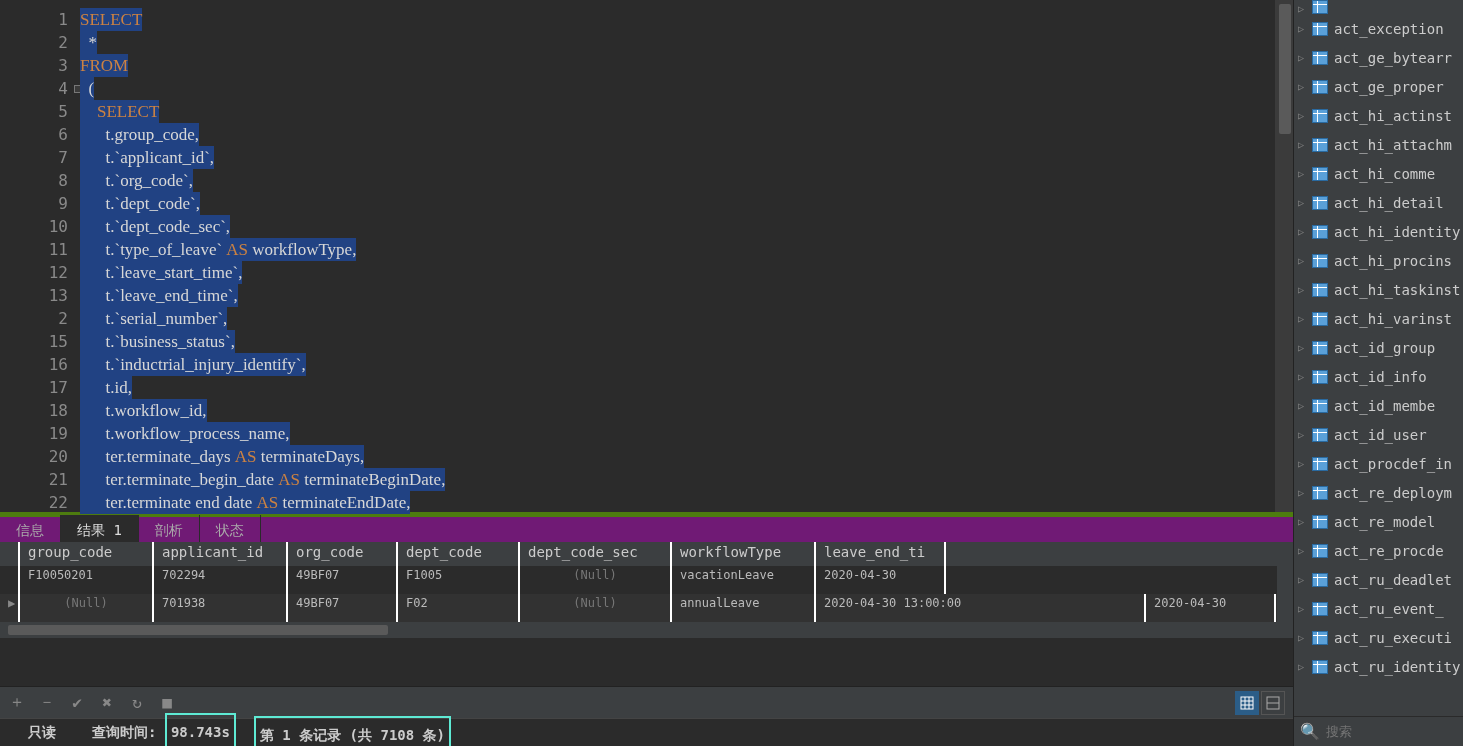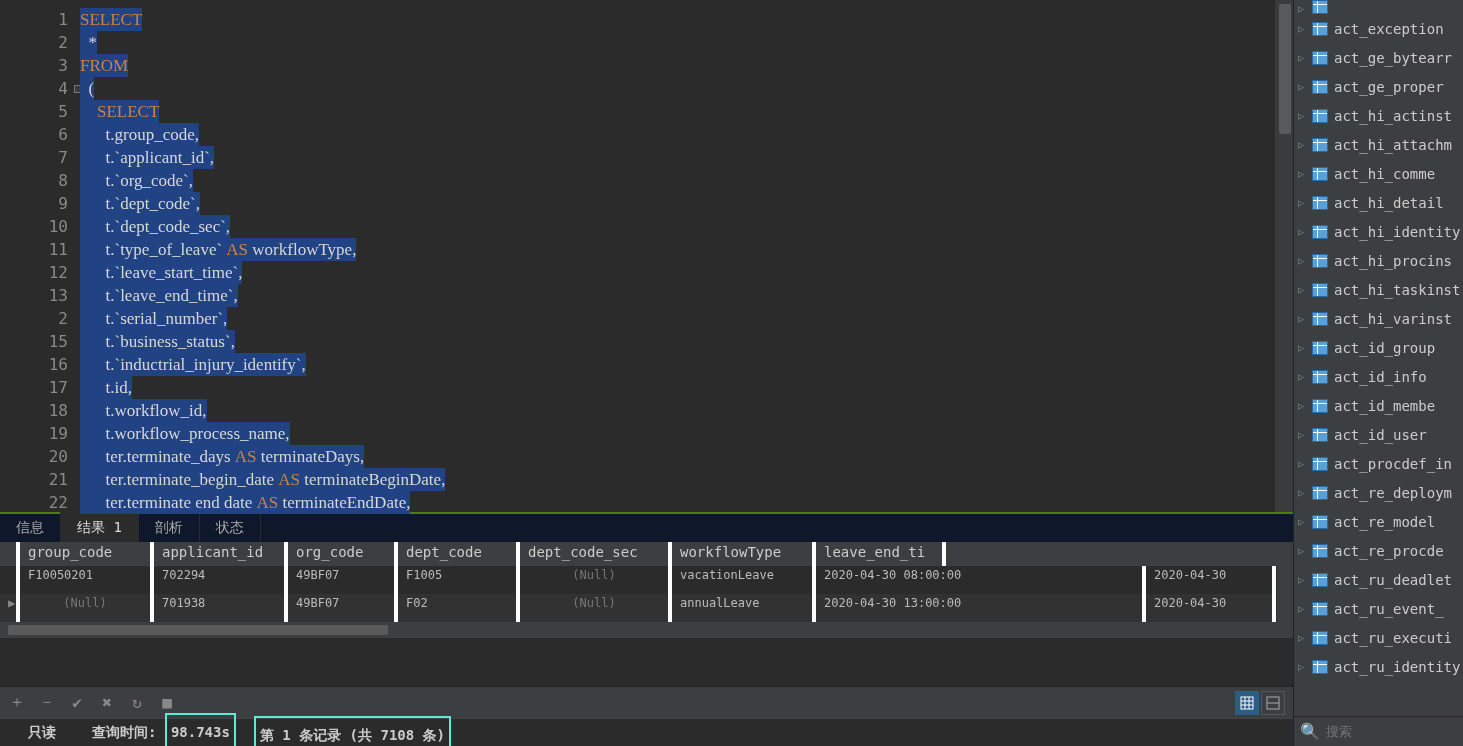--- a/index.html
+++ b/index.html
@@ -24,7 +24,7 @@
 .plain { color: #d7d7d7; }
 .scroll-v { position: absolute; right: 0; top: 0; width: 18px; height: 100%; background: #3b3b3b; }
 .scroll-thumb { position: absolute; right: 2px; top: 4px; width: 12px; height: 130px; background: #5a5a5a; border-radius: 2px; }
-.tabs-row { height: 30px; background: #0f172a; display: flex; align-items: flex-end; border-top: 2px solid #4d7c0f; }
+.tabs-row { height: 30px; background: #701a75; display: flex; align-items: center; border-top: 5px solid #4d7c0f; }
 .tab { padding: 0 16px; line-height: 30px; font-size: 14px; color: #aaa; cursor: pointer; border-right: 1px solid #2a2a2a; }
 .tab.active { background: #2b2b2b; color: #ddd; }
 .grid-wrap { flex: 1; background: #2b2b2b; overflow: hidden; display: flex; flex-direction: column; }

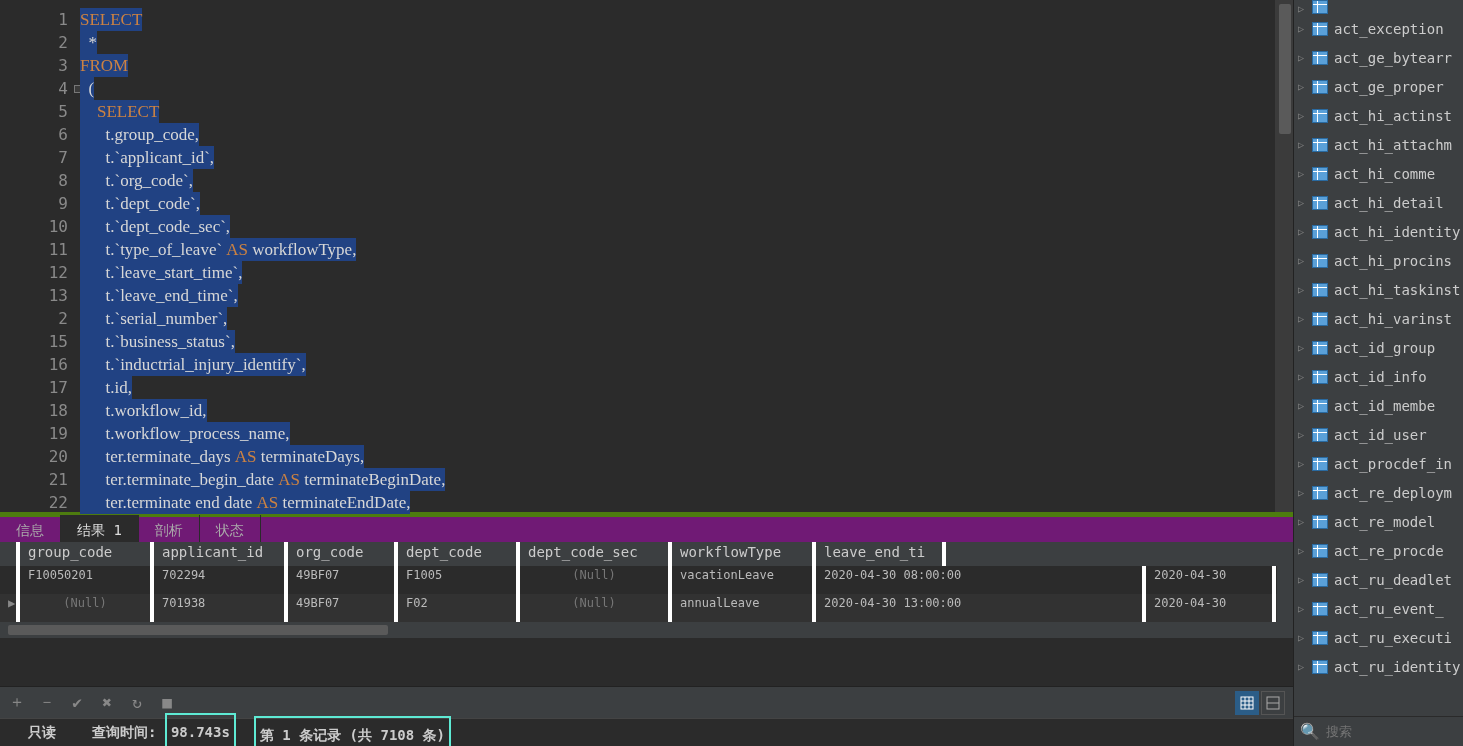--- a/index.html
+++ b/index.html
@@ -29,7 +29,7 @@
 .tab.active { background: #2b2b2b; color: #ddd; }
 .grid-wrap { flex: 1; background: #2b2b2b; overflow: hidden; display: flex; flex-direction: column; }
 .grid-header { display: flex; height: 24px; background: #3c3f41; font-size: 14px; color: #ccc; }
-.grid-cell-h, .grid-cell { padding: 2px 8px; border-right: 4px solid #ffffff; overflow: hidden; white-space: nowrap; }
+.grid-cell-h, .grid-cell { padding: 2px 8px; border-right: 2px solid #ffffff; overflow: hidden; white-space: nowrap; }
 .grid-row { display: flex; height: 28px; font-size: 12px; }
 .grid-row:nth-child(odd) { background: #2b2b2b; }
 .grid-row:nth-child(even) { background: #323232; }

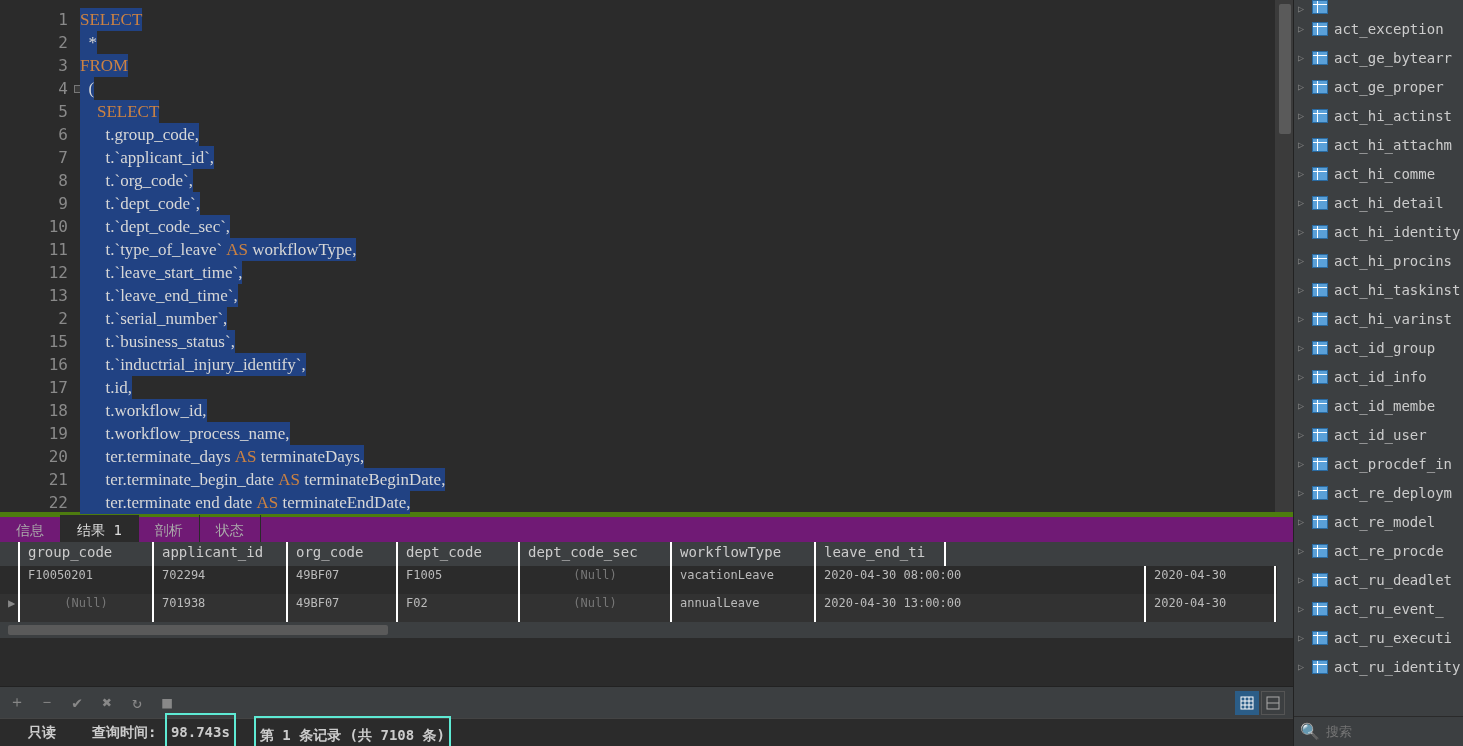--- a/index.html
+++ b/index.html
@@ -121,7 +121,6 @@
           <div class="grid-cell c4">F1005</div>
           <div class="grid-cell c5 null-cell">(Null)</div>
           <div class="grid-cell c6">vacationLeave</div>
-          <div class="grid-cell c7">2020-04-30 08:00:00</div>
           <div class="grid-cell c8">2020-04-30</div>
         </div>
         <div class="grid-row">

